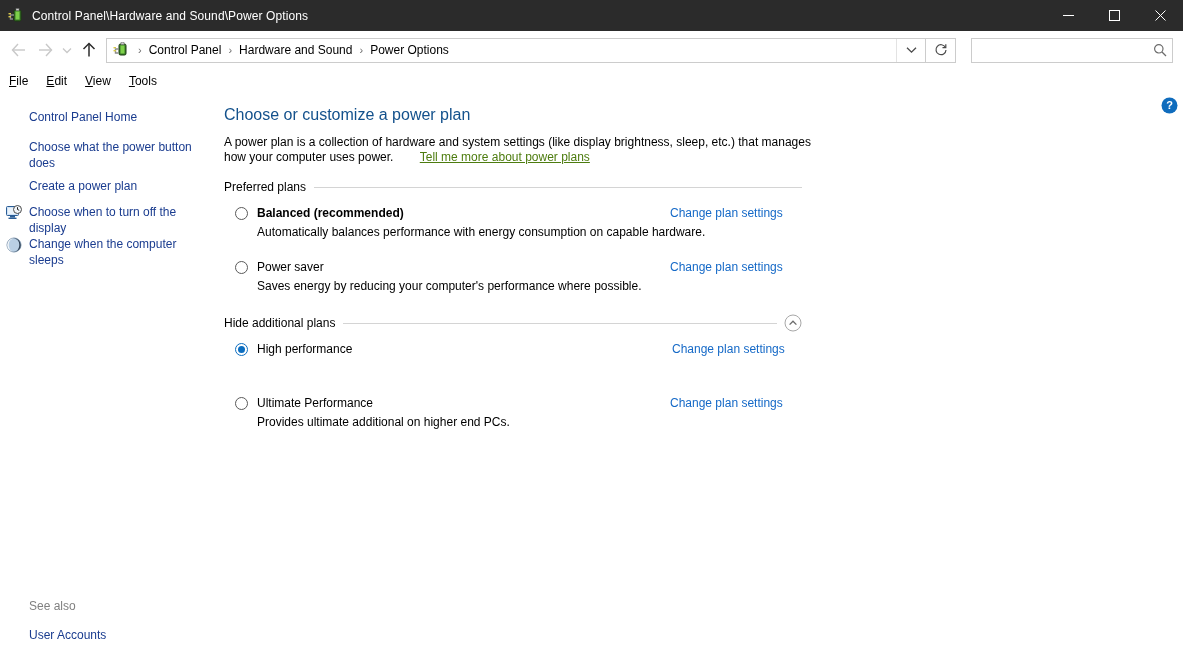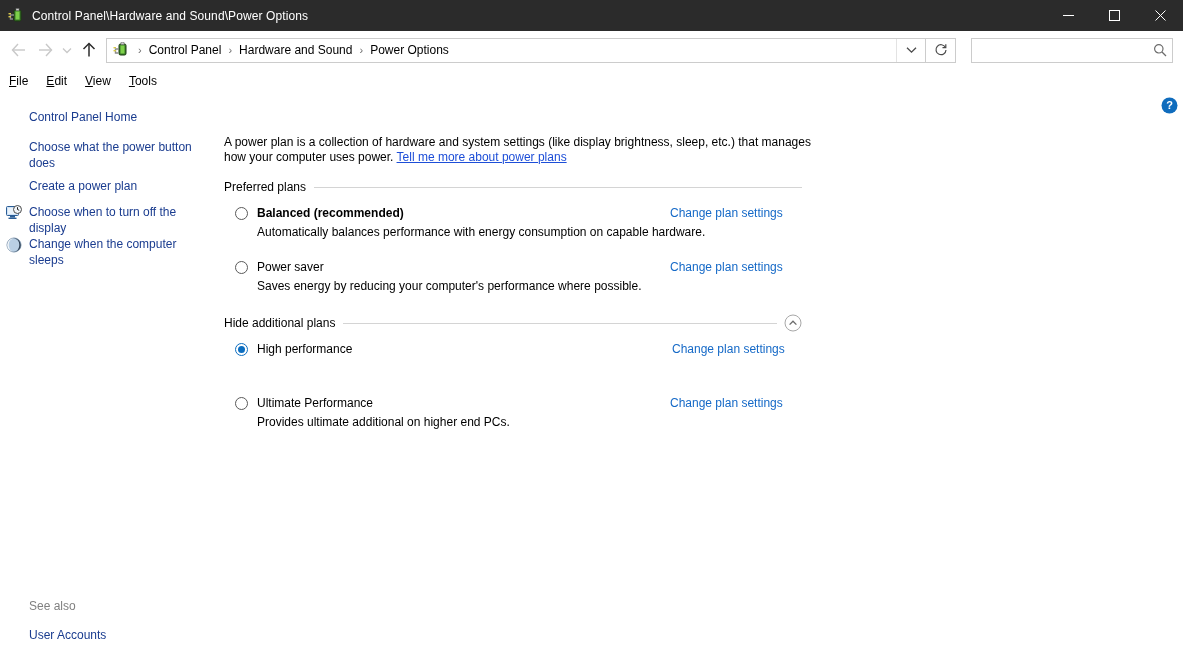--- a/index.html
+++ b/index.html
@@ -490,6 +490,7 @@
       </svg>
     </div>
 
+    <div class="page-title">Choose or customize a power plan</div>
 
     <div class="page-desc">
       <span>A power plan is a collection of hardware and system settings (like display brightness, sleep, etc.) that manages how your computer uses power. </span><span class="inline-link">Tell me more about power plans</span>

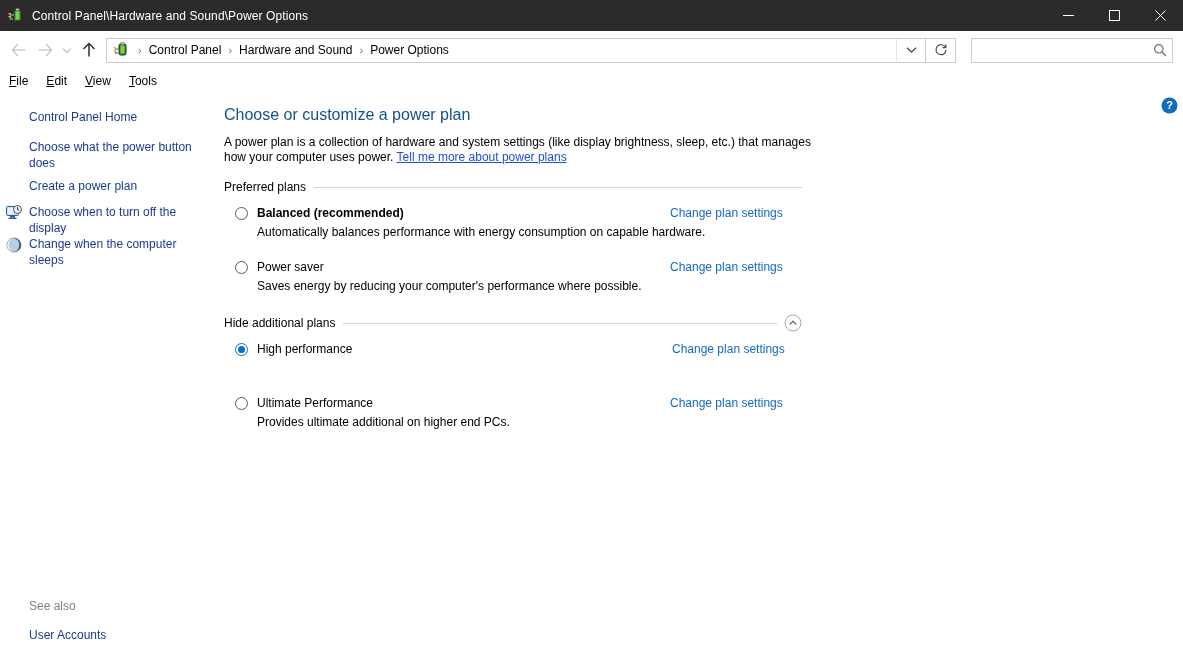--- a/index.html
+++ b/index.html
@@ -246,8 +246,9 @@
     color: #000000;
   }
   .inline-link {
-    color: #1d4ed8;
+    color: #4d7c0f;
     text-decoration: underline;
+    margin-left: 23px;
   }
 
   

